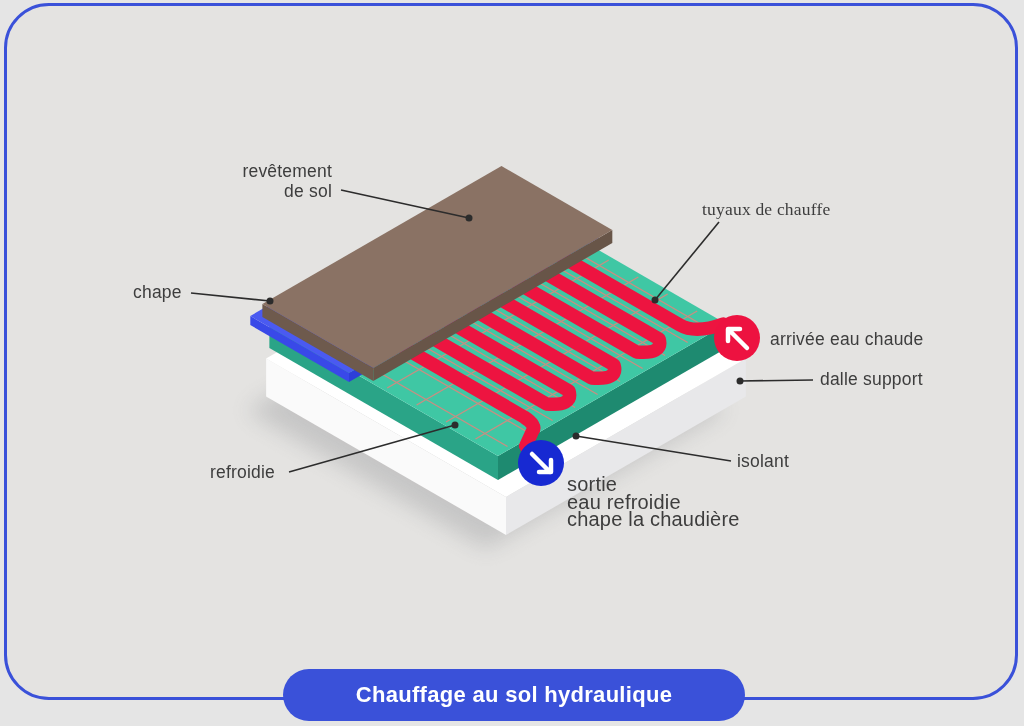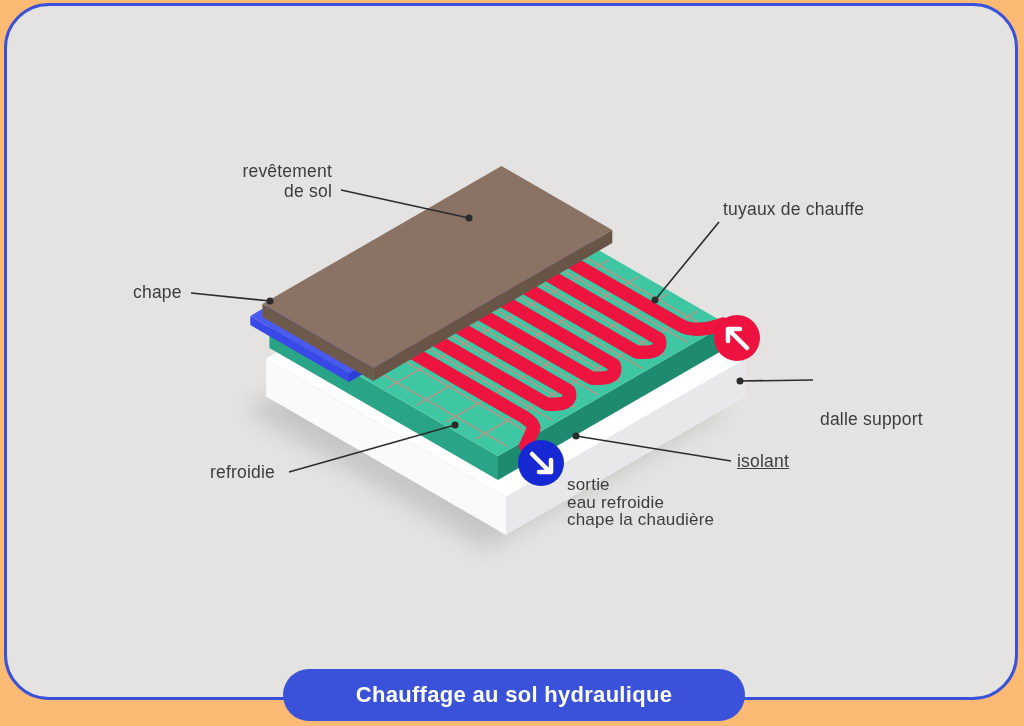--- a/index.html
+++ b/index.html
@@ -3,7 +3,7 @@
 <meta charset="utf-8">
 <style>
   html,body{margin:0;padding:0;background:#ffffff;}
-  .stage{position:relative;width:1024px;height:726px;background:#fdba74;overflow:hidden;
+  .stage{position:relative;width:1024px;height:726px;background:#e5e5e5;overflow:hidden;
          font-family:"Liberation Sans",sans-serif;}
   .card{position:absolute;left:4px;top:3px;width:1014px;height:697px;box-sizing:border-box;
         border:3px solid var(--accent,#3a51d9);border-radius:45px;background:var(--card-bg,#e4e3e1);z-index:1;}

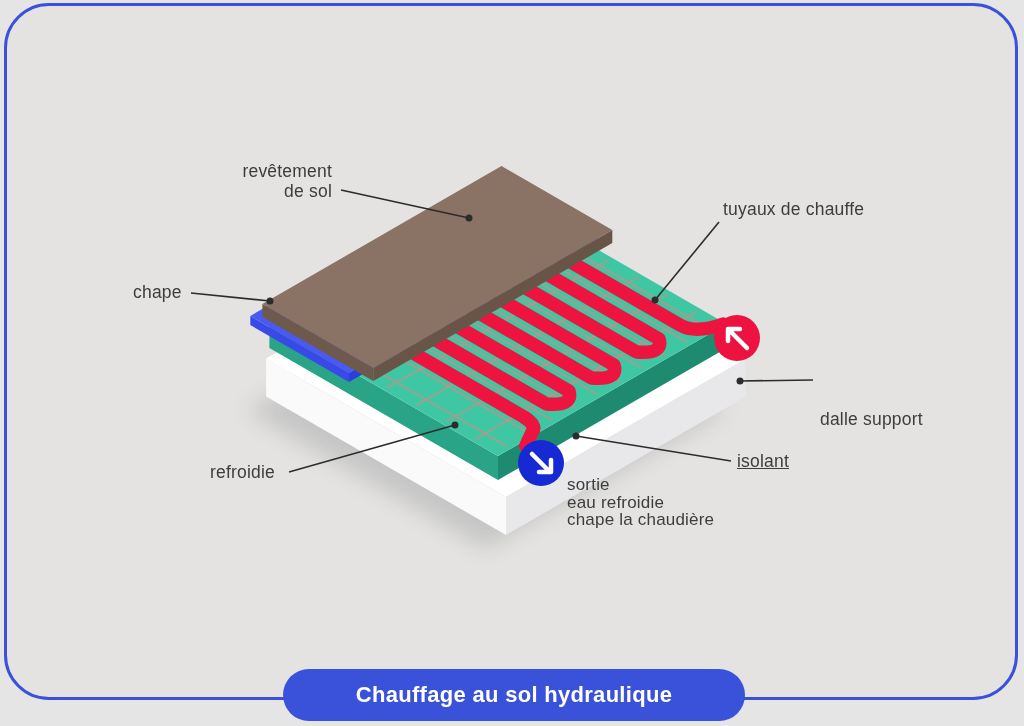--- a/index.html
+++ b/index.html
@@ -12,7 +12,7 @@
        white-space:nowrap;letter-spacing:.2px;}
   #lbl-revetement{right:692px;top:161px;text-align:right;line-height:20px;}
   #lbl-chape{left:133px;top:282px;text-align:right;}
-  #lbl-tuyaux{left:723px;top:199px;}
+  #lbl-tuyaux{left:702px;top:199px;font-family:Liberation Serif, serif;}
   #lbl-arrivee{left:770px;top:329px;}
   #lbl-dalle{left:820px;top:369px;margin-top:40px;}
   #lbl-isolant{left:737px;top:451px;text-decoration:underline;}

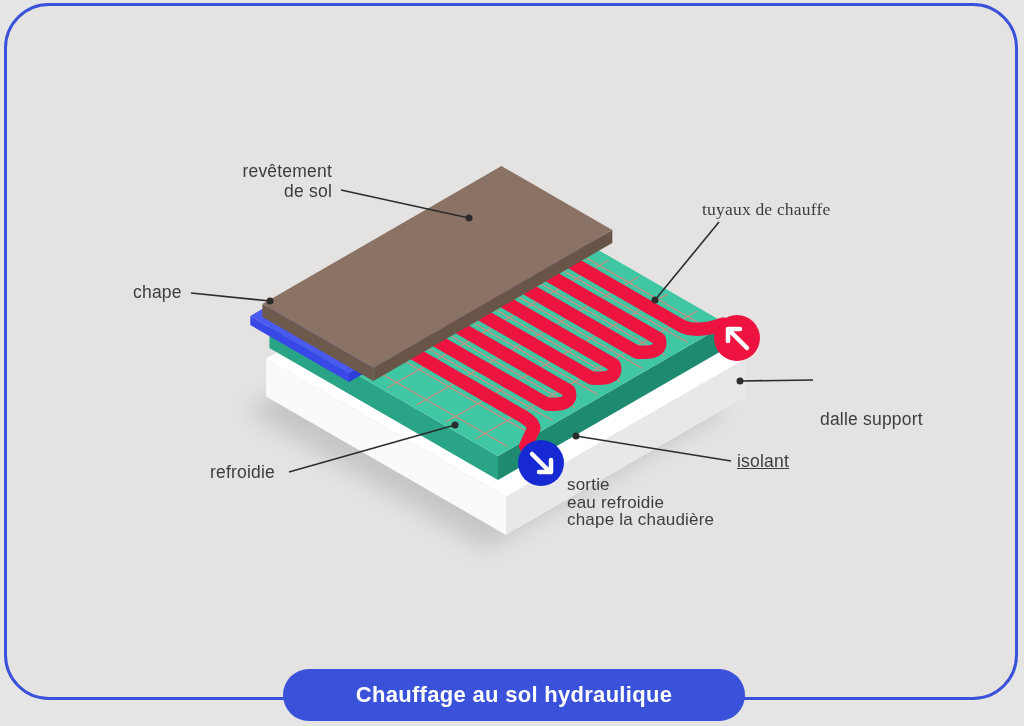--- a/index.html
+++ b/index.html
@@ -106,6 +106,7 @@
   </div>
   <div class="lbl" id="lbl-chape">chape</div>
   <div class="lbl" id="lbl-tuyaux">tuyaux de chauffe</div>
+  <div class="lbl" id="lbl-arrivee">arrivée eau chaude</div>
   <div class="lbl" id="lbl-dalle">dalle support</div>
   <div class="lbl" id="lbl-isolant">isolant</div>
   <div class="lbl" id="lbl-fixations">refroidie</div>

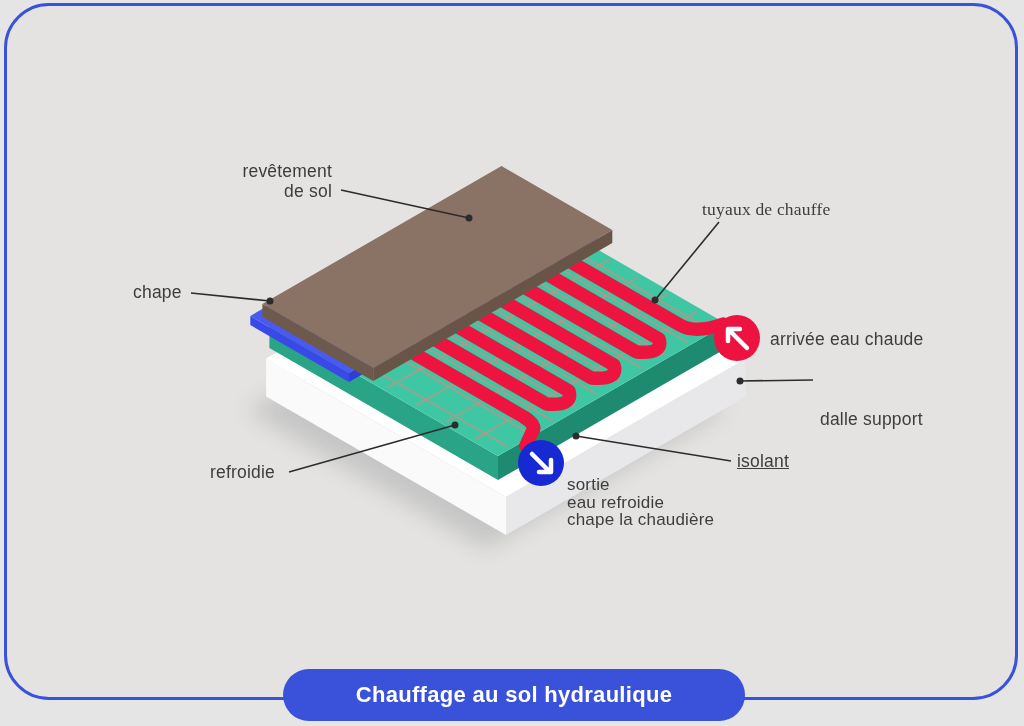--- a/index.html
+++ b/index.html
@@ -14,7 +14,7 @@
   #lbl-chape{left:133px;top:282px;text-align:right;}
   #lbl-tuyaux{left:702px;top:199px;font-family:Liberation Serif, serif;}
   #lbl-arrivee{left:770px;top:329px;}
-  #lbl-dalle{left:820px;top:369px;margin-top:40px;}
+  #lbl-dalle{left:820px;top:369px;}
   #lbl-isolant{left:737px;top:451px;text-decoration:underline;}
   #lbl-fixations{left:210px;top:462px;}
   #lbl-sortie{left:567px;top:476px;line-height:17.5px;font-size:17px;}

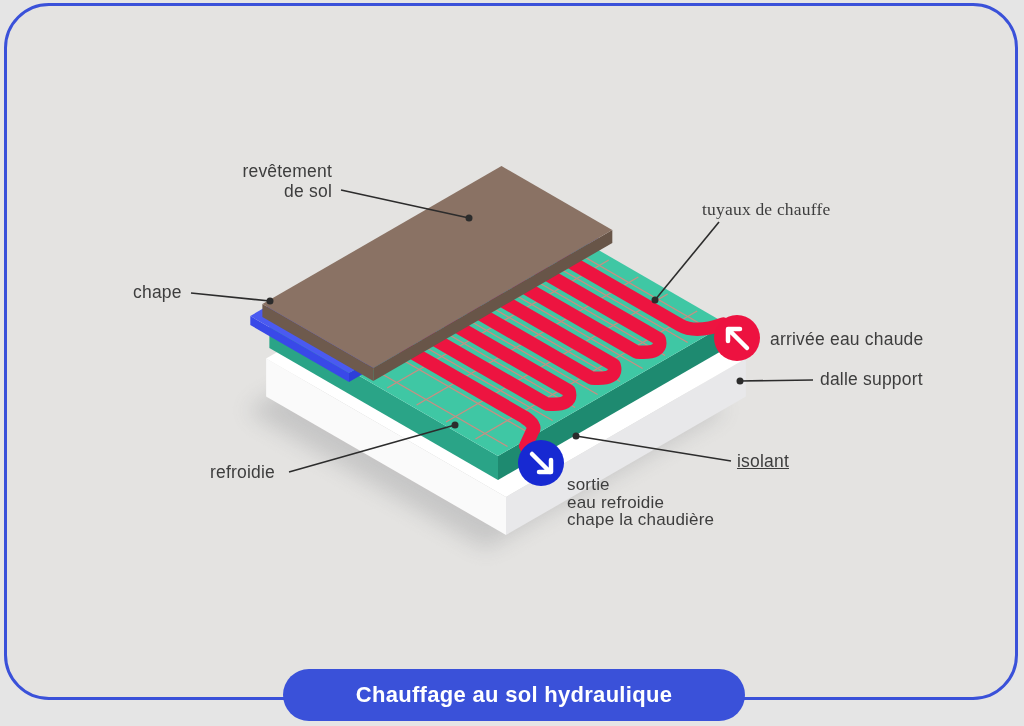--- a/index.html
+++ b/index.html
@@ -15,7 +15,7 @@
   #lbl-tuyaux{left:702px;top:199px;font-family:Liberation Serif, serif;}
   #lbl-arrivee{left:770px;top:329px;}
   #lbl-dalle{left:820px;top:369px;}
-  #lbl-isolant{left:737px;top:451px;text-decoration:underline;}
+  #lbl-isolant{left:737px;top:451px;}
   #lbl-fixations{left:210px;top:462px;}
   #lbl-sortie{left:567px;top:476px;line-height:17.5px;font-size:17px;}
   .banner{position:absolute;left:283px;top:669px;width:462px;height:52px;z-index:4;

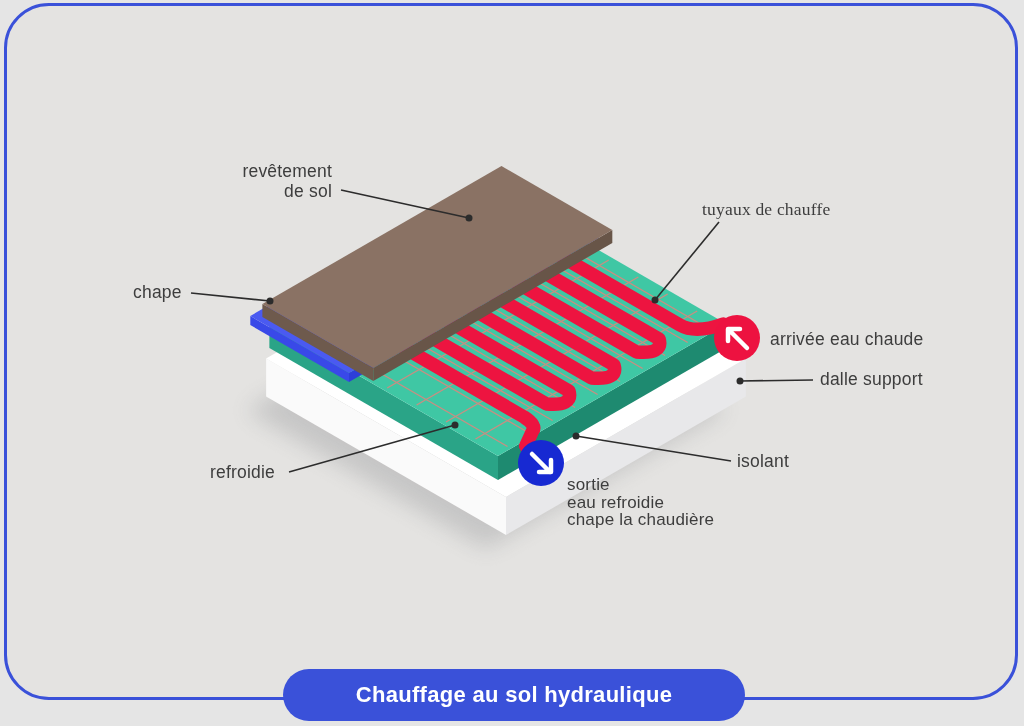--- a/index.html
+++ b/index.html
@@ -17,7 +17,7 @@
   #lbl-dalle{left:820px;top:369px;}
   #lbl-isolant{left:737px;top:451px;}
   #lbl-fixations{left:210px;top:462px;}
-  #lbl-sortie{left:567px;top:476px;line-height:17.5px;font-size:17px;}
+  #lbl-sortie{left:567px;top:476px;line-height:17.5px;font-size:20px;}
   .banner{position:absolute;left:283px;top:669px;width:462px;height:52px;z-index:4;
           background:var(--accent,#3a51d9);border-radius:26px;display:flex;align-items:center;
           justify-content:center;color:#ffffff;font-weight:700;font-size:22px;letter-spacing:.3px;}

